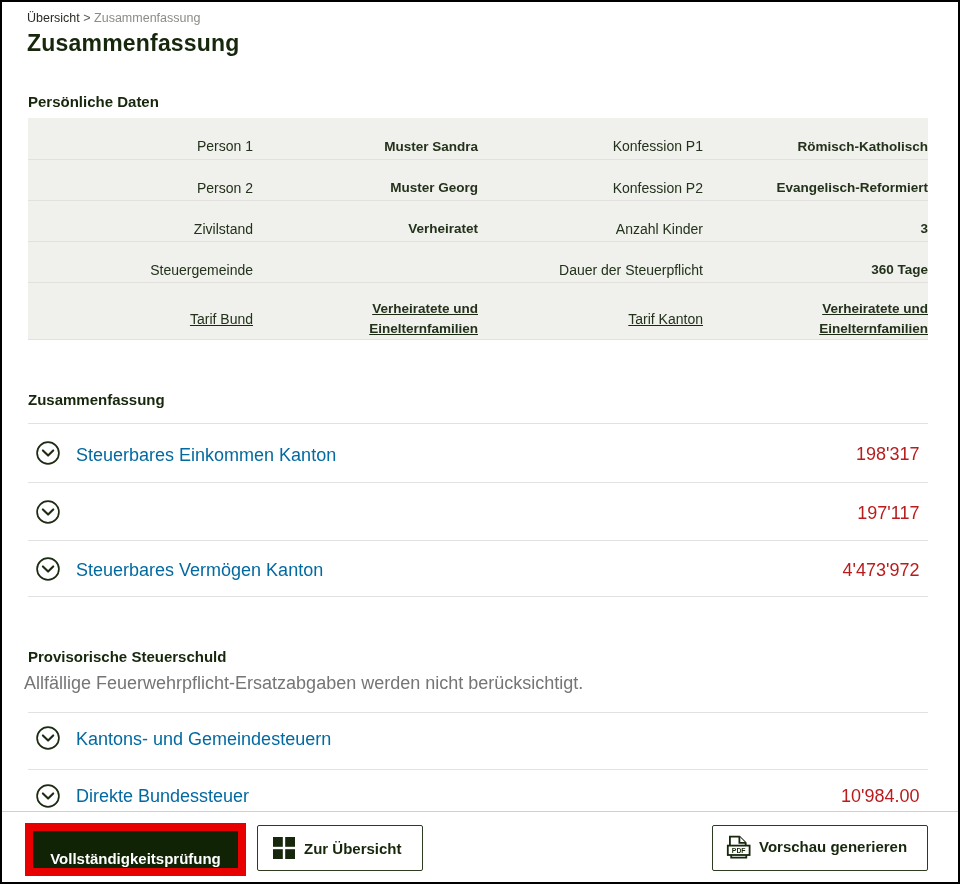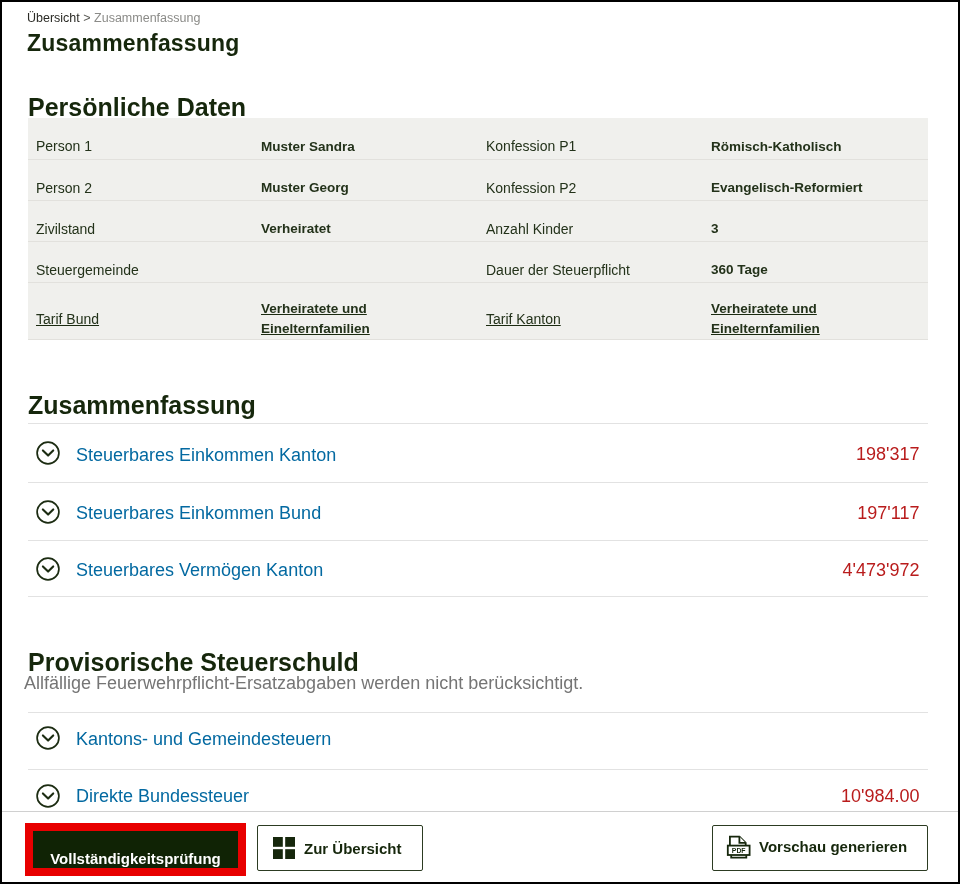--- a/index.html
+++ b/index.html
@@ -20,7 +20,7 @@
   .crumb .sep { color:#5a5a55; }
   .crumb .cur { color:#8b8b88; }
   .h1 { left:27px; top:30px; font-size:23px; font-weight:bold; color:#16270c; letter-spacing:0.2px; }
-  .h2 { font-size:25px; font-weight:bold; color:#16270c; left:28px; }
+  .h2 { font-size:15px; font-weight:bold; color:#16270c; left:28px; }
 
   table.data { position:absolute; left:28px; top:118px; width:900px;
     border-collapse:collapse; table-layout:fixed; font-size:14px; }

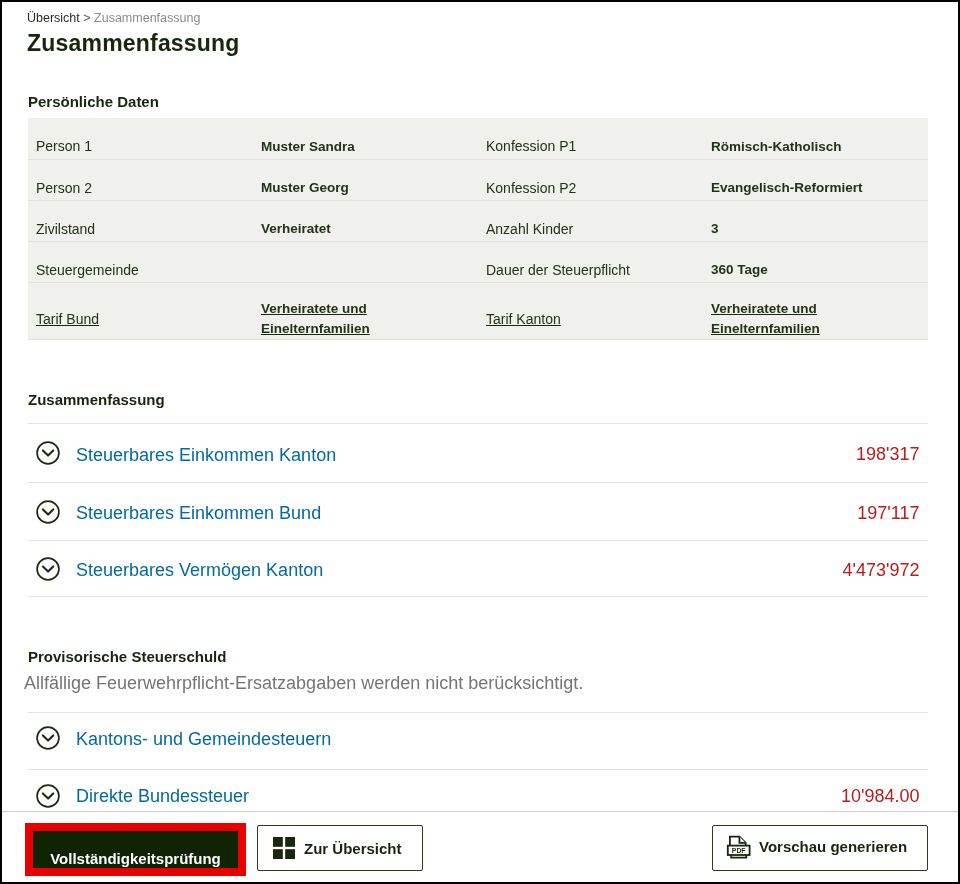--- a/index.html
+++ b/index.html
@@ -25,7 +25,7 @@
   table.data { position:absolute; left:28px; top:118px; width:900px;
     border-collapse:collapse; table-layout:fixed; font-size:14px; }
   table.data td { background:#f0f0ed; border-bottom:1px solid #e2e1dd;
-    padding:16px 0 0 8px; vertical-align:middle; width:225px; color:#23321a; }
+    padding:16px 0 0 8px; vertical-align:middle; width:225px; color:#23321a;text-align:right; }
   table.data tr { height:41px; }
   table.data tr.tall { height:52px;text-decoration:underline; }
   table.data td.v { font-weight:bold; font-size:13.5px; }

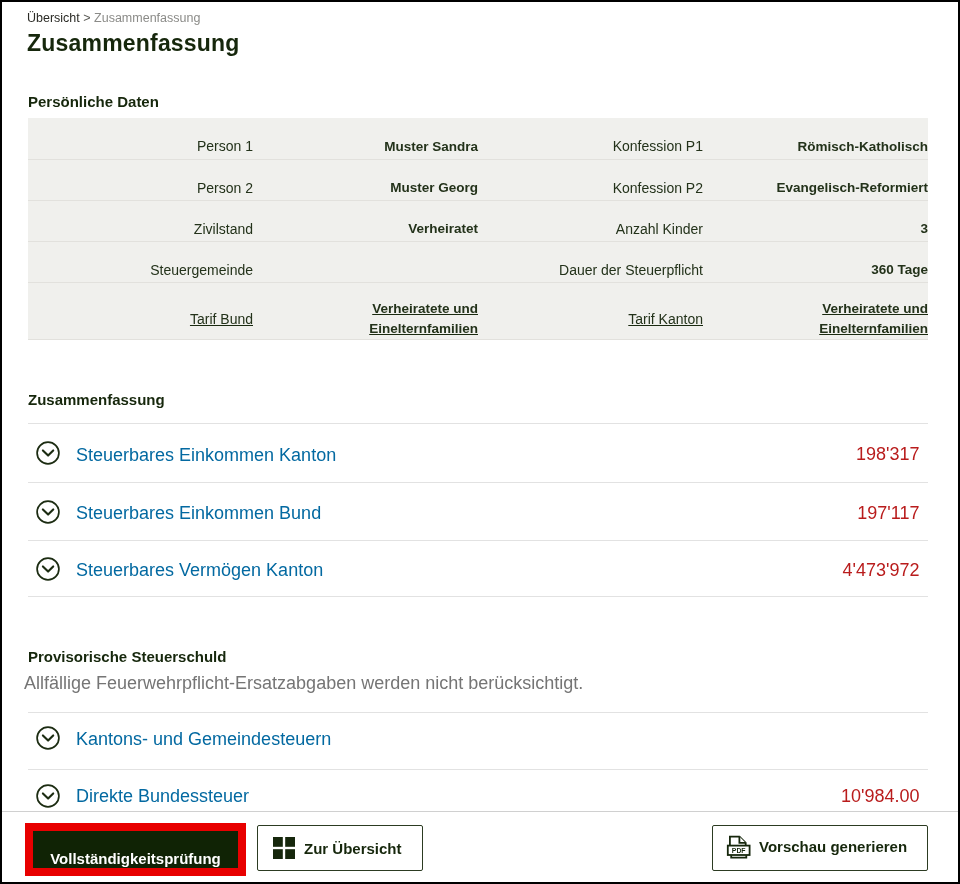--- a/index.html
+++ b/index.html
@@ -114,7 +114,6 @@
           <circle cx="12" cy="12" r="10.9" fill="none" stroke="#1c2c12" stroke-width="1.7"></circle>
           <path d="M6.9 9.4 L12.1 14.6 L17.2 9.4" fill="none" stroke="#1c2c12" stroke-width="2.1" stroke-linecap="round" stroke-linejoin="round"></path>
         </svg></span>
-      <span class="lbl">Steuerbares Einkommen Bund</span>
       <span class="val">197'117</span>
     </div>
     <div class="row r57">

